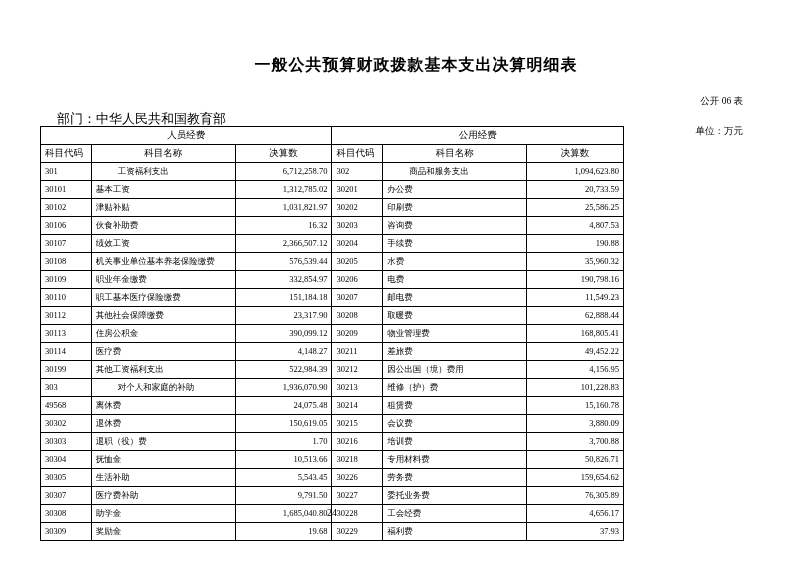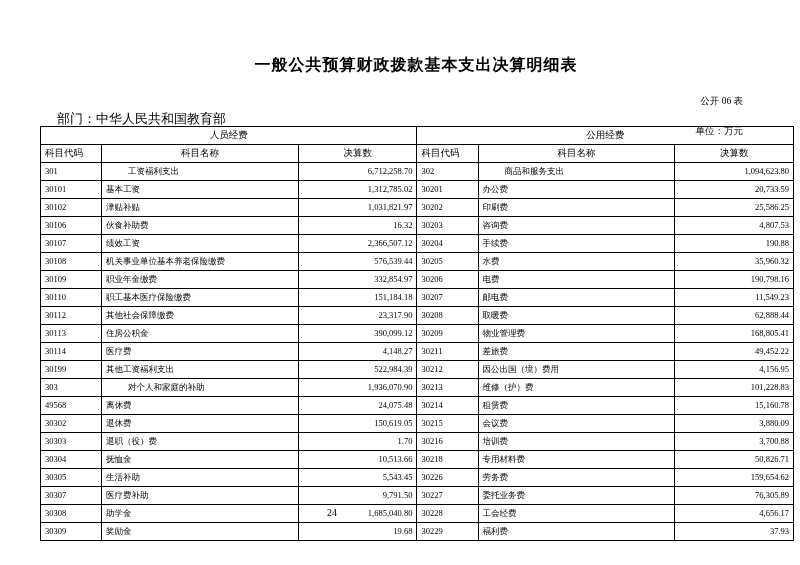--- a/index.html
+++ b/index.html
@@ -55,7 +55,7 @@
     position: absolute;
     top: 126px;
     left: 40px;
-    width: 754px;
+    width: 584px;
     border-collapse: collapse;
     font-size: 8.5px;
   }

